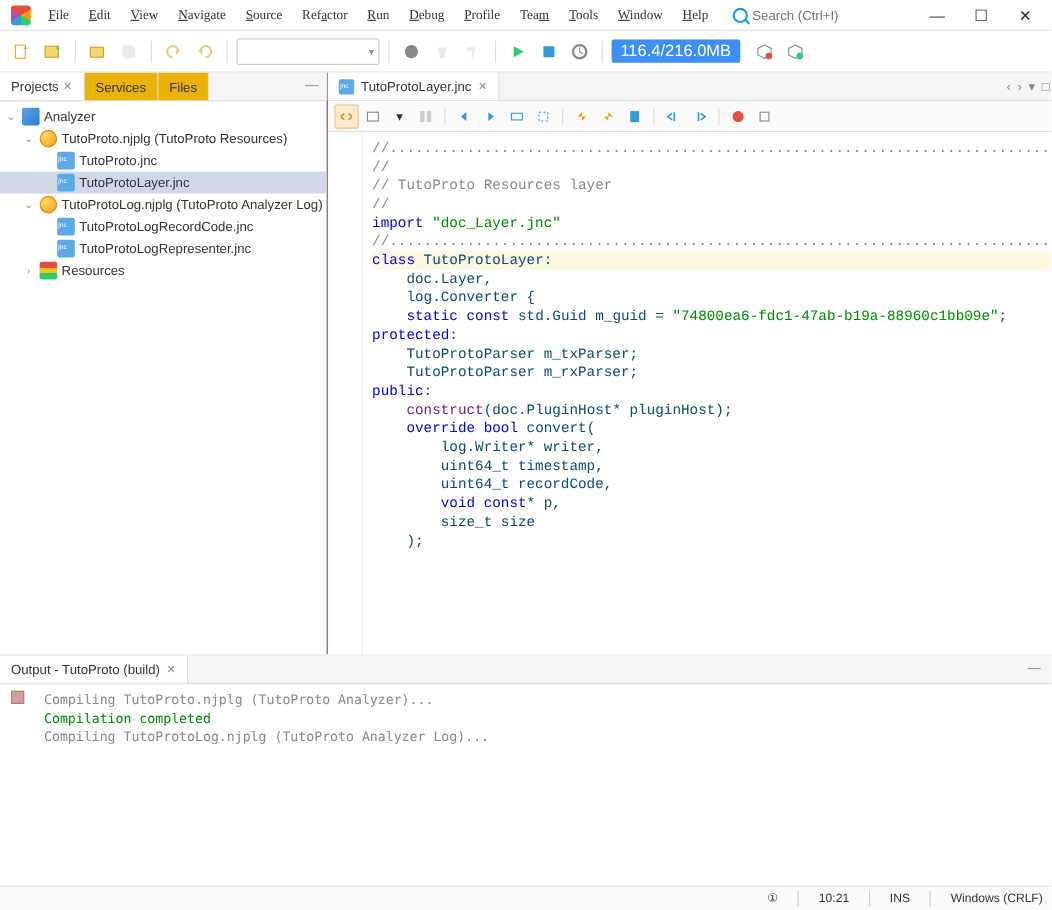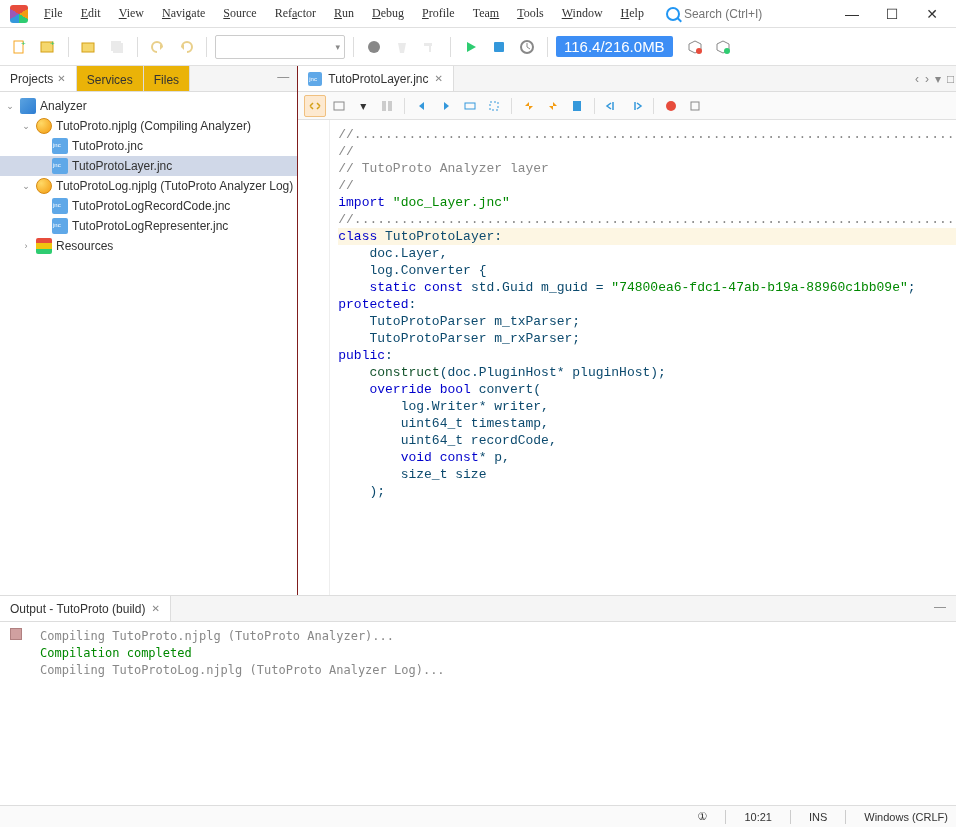--- a/index.html
+++ b/index.html
@@ -235,7 +235,7 @@
       <div class="tree-node ind1">
           <span class="tree-toggle">⌄</span>
           <span class="tree-icon icon-pkg"></span>
-          <span>TutoProto.njplg (Compiling Analyzer)</span>
+          <span>TutoProto.njplg (TutoProto Resources)</span>
         </div>
       <div class="tree-node ind2">
           <span class="tree-toggle"></span>

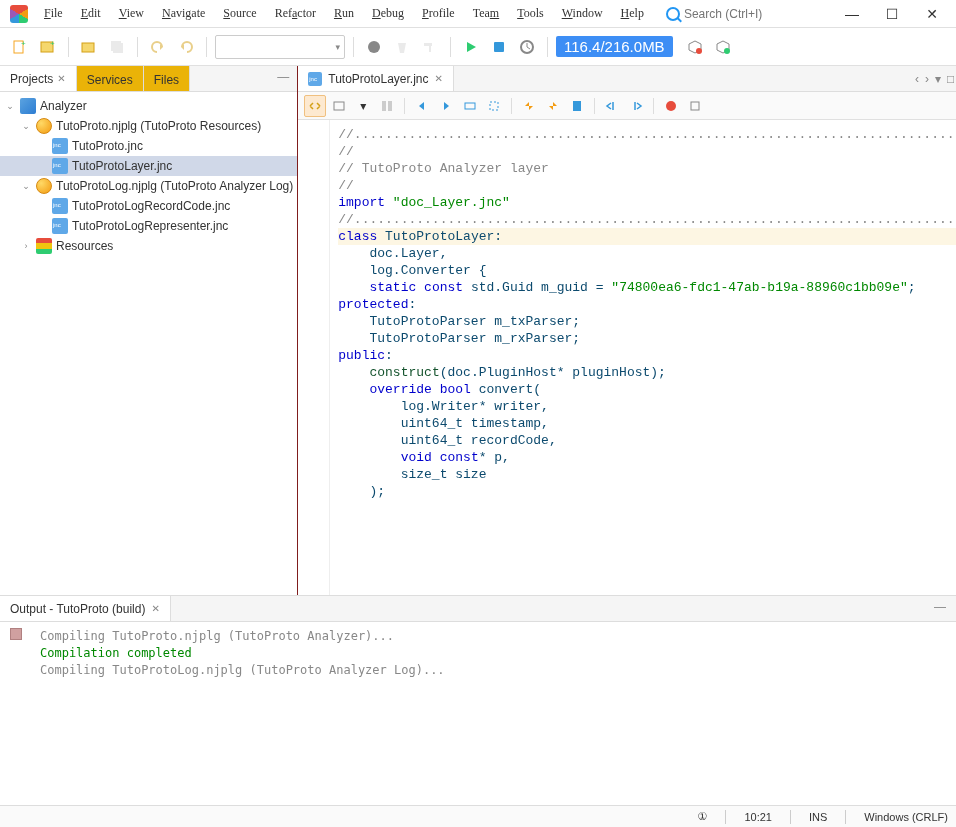--- a/index.html
+++ b/index.html
@@ -367,7 +367,7 @@
       <div class="code-content" id="code-content">
           <div class="code-line"><span class="c-comment">//..............................................................................</span></div>
           <div class="code-line"><span class="c-comment">//</span></div>
-          <div class="code-line"><span class="c-comment">// TutoProto Analyzer layer</span></div>
+          <div class="code-line"><span class="c-comment">// TutoProto Resources layer</span></div>
           <div class="code-line"><span class="c-comment">//</span></div>
           <div class="code-line"><span class=""></span></div>
           <div class="code-line"><span class="c-keyword">import </span><span class="c-string">"doc_Layer.jnc"</span></div>

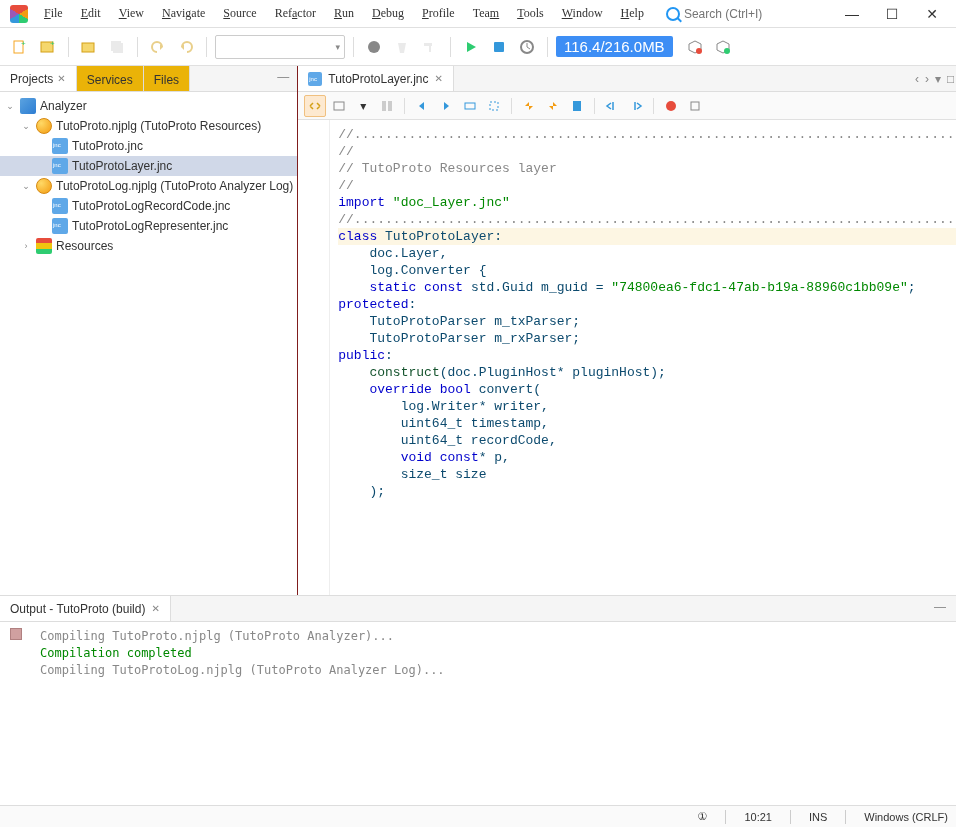--- a/index.html
+++ b/index.html
@@ -70,7 +70,7 @@
 .c-comment { color: #888; }
 .c-keyword { color: #0000cc; }
 .c-string { color: #008800; }
-.c-type { color: #14532d; }
+.c-type { color: #701a75; }
 .c-ident { color: #0c4a6e; }
 
 

